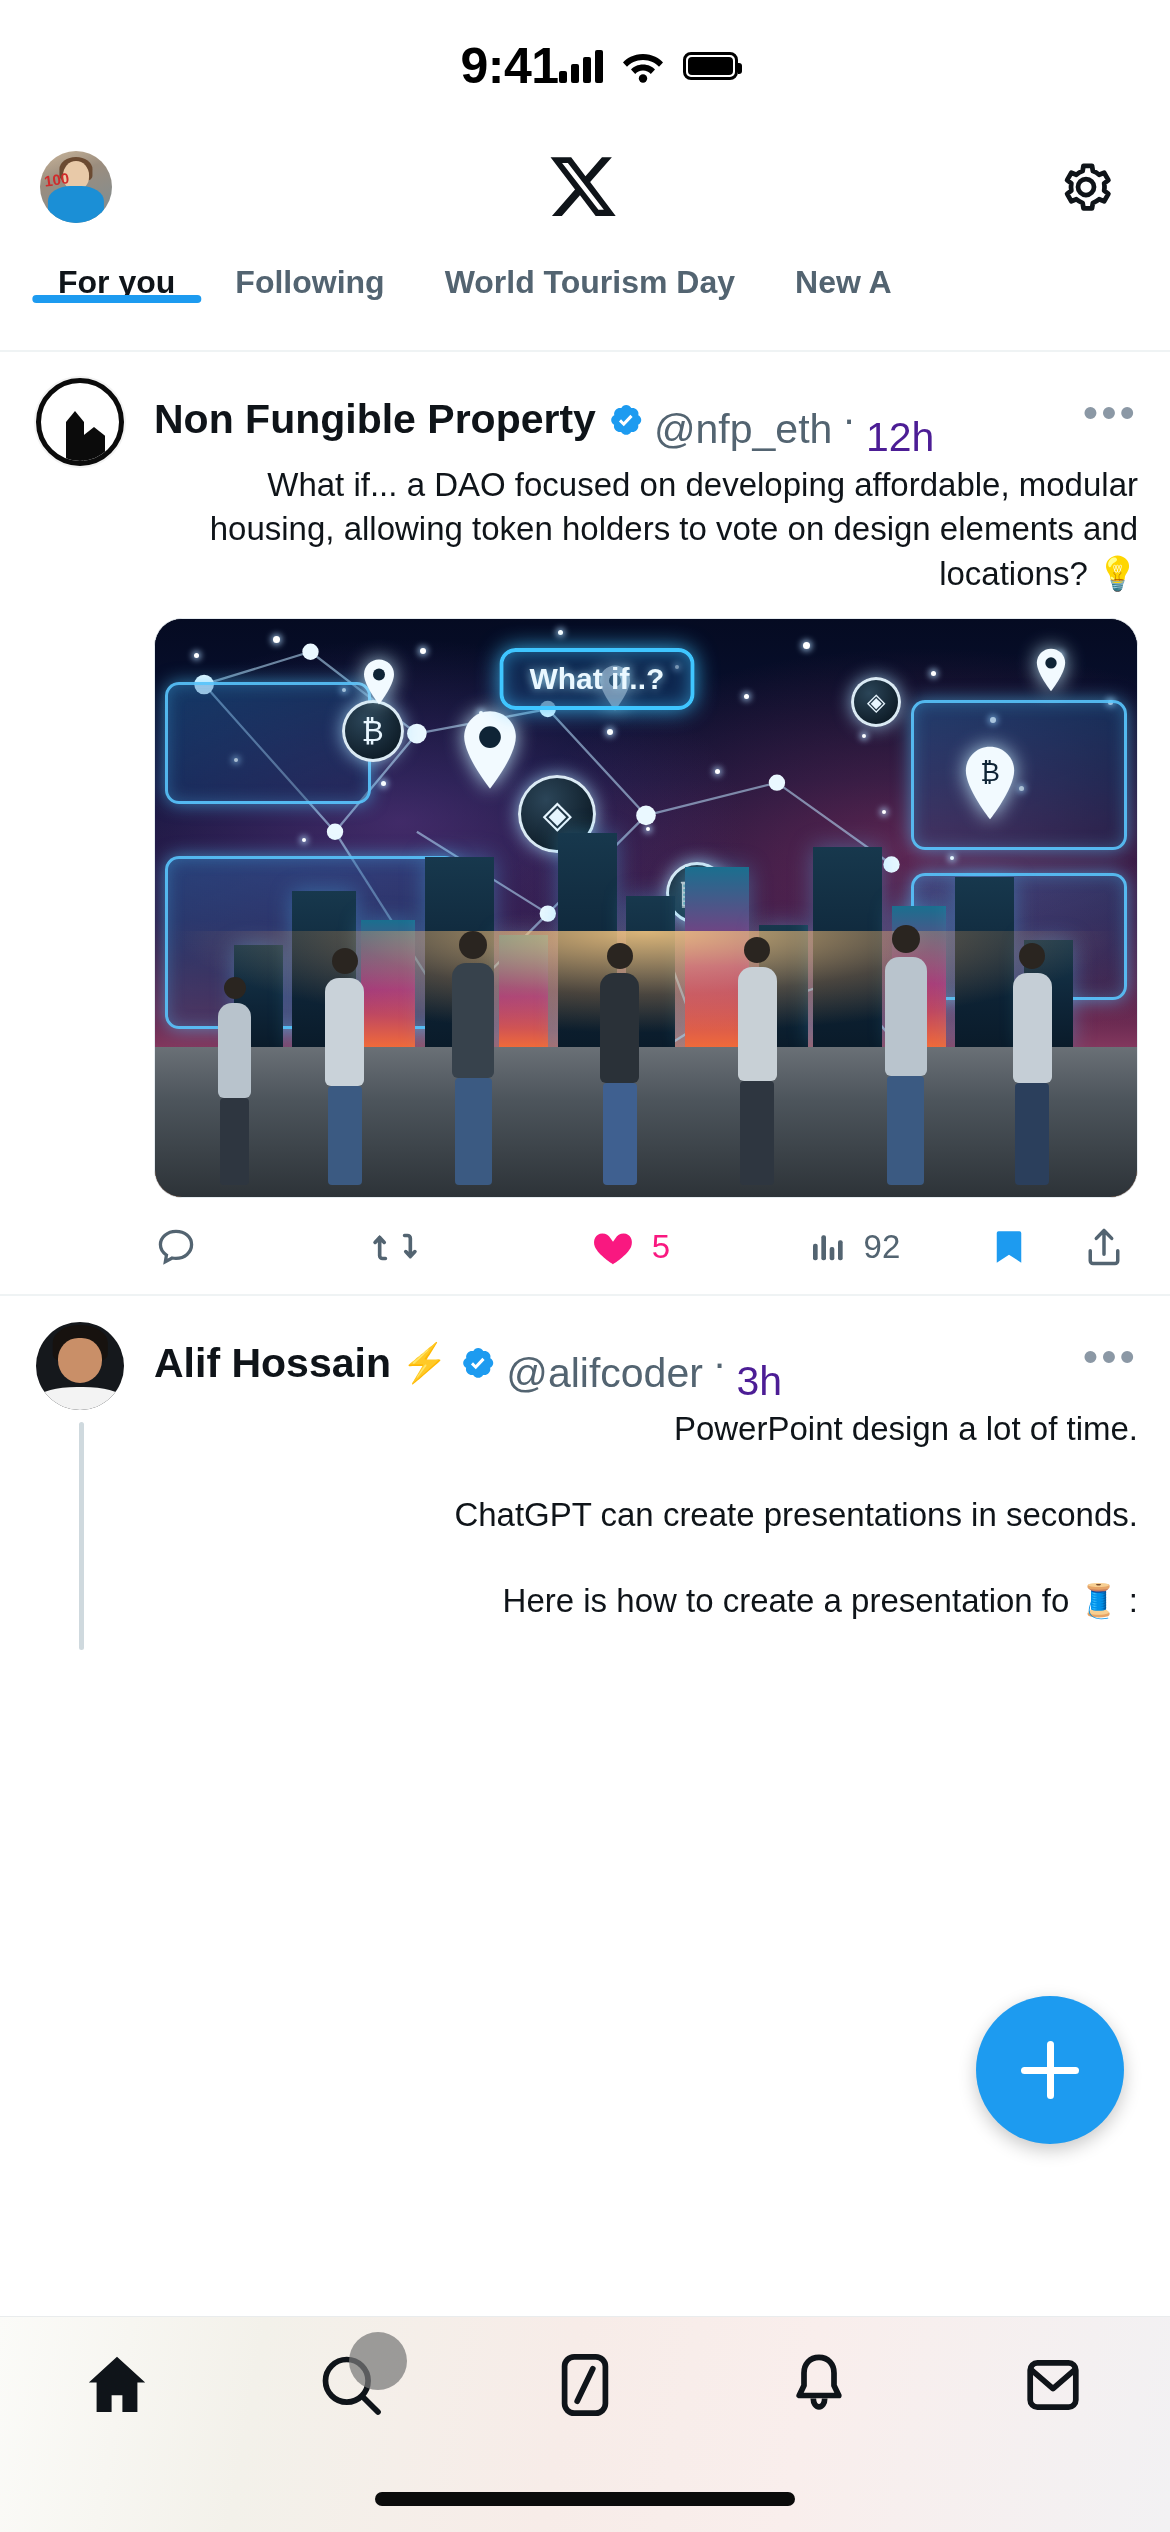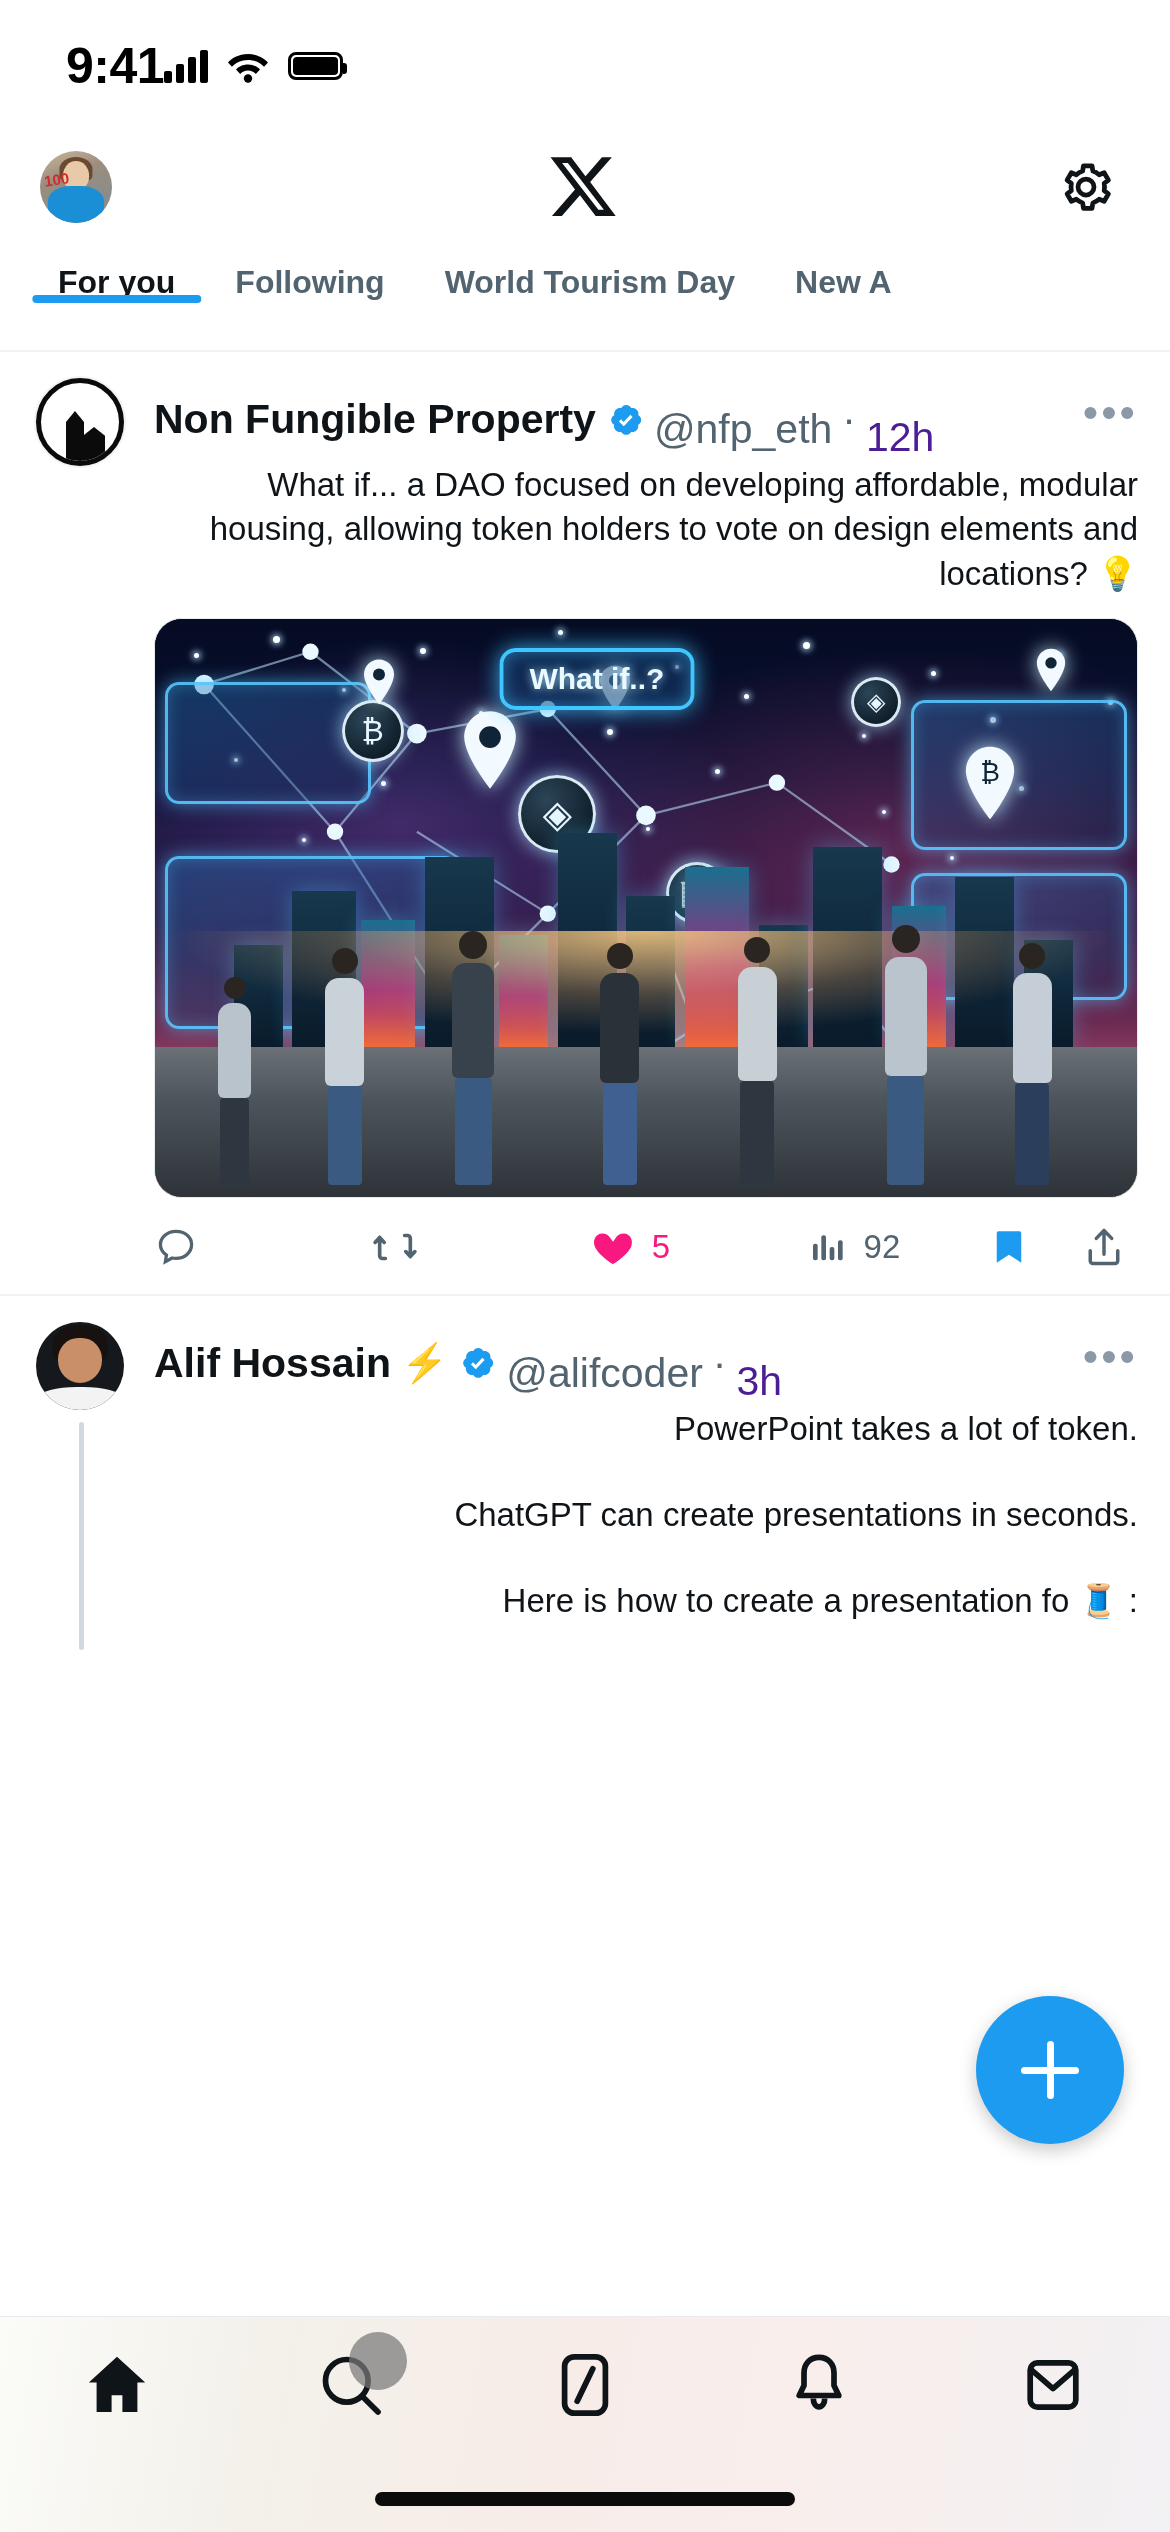--- a/index.html
+++ b/index.html
@@ -17,8 +17,8 @@
     height:132px;
     display:flex;
     align-items:center;
-    justify-content:flex-start;
-    padding:0 62px 0 66px;
+    justify-content:center;
+    padding:0 62px 0 90px;
     position:relative;
   }
   .status-time {

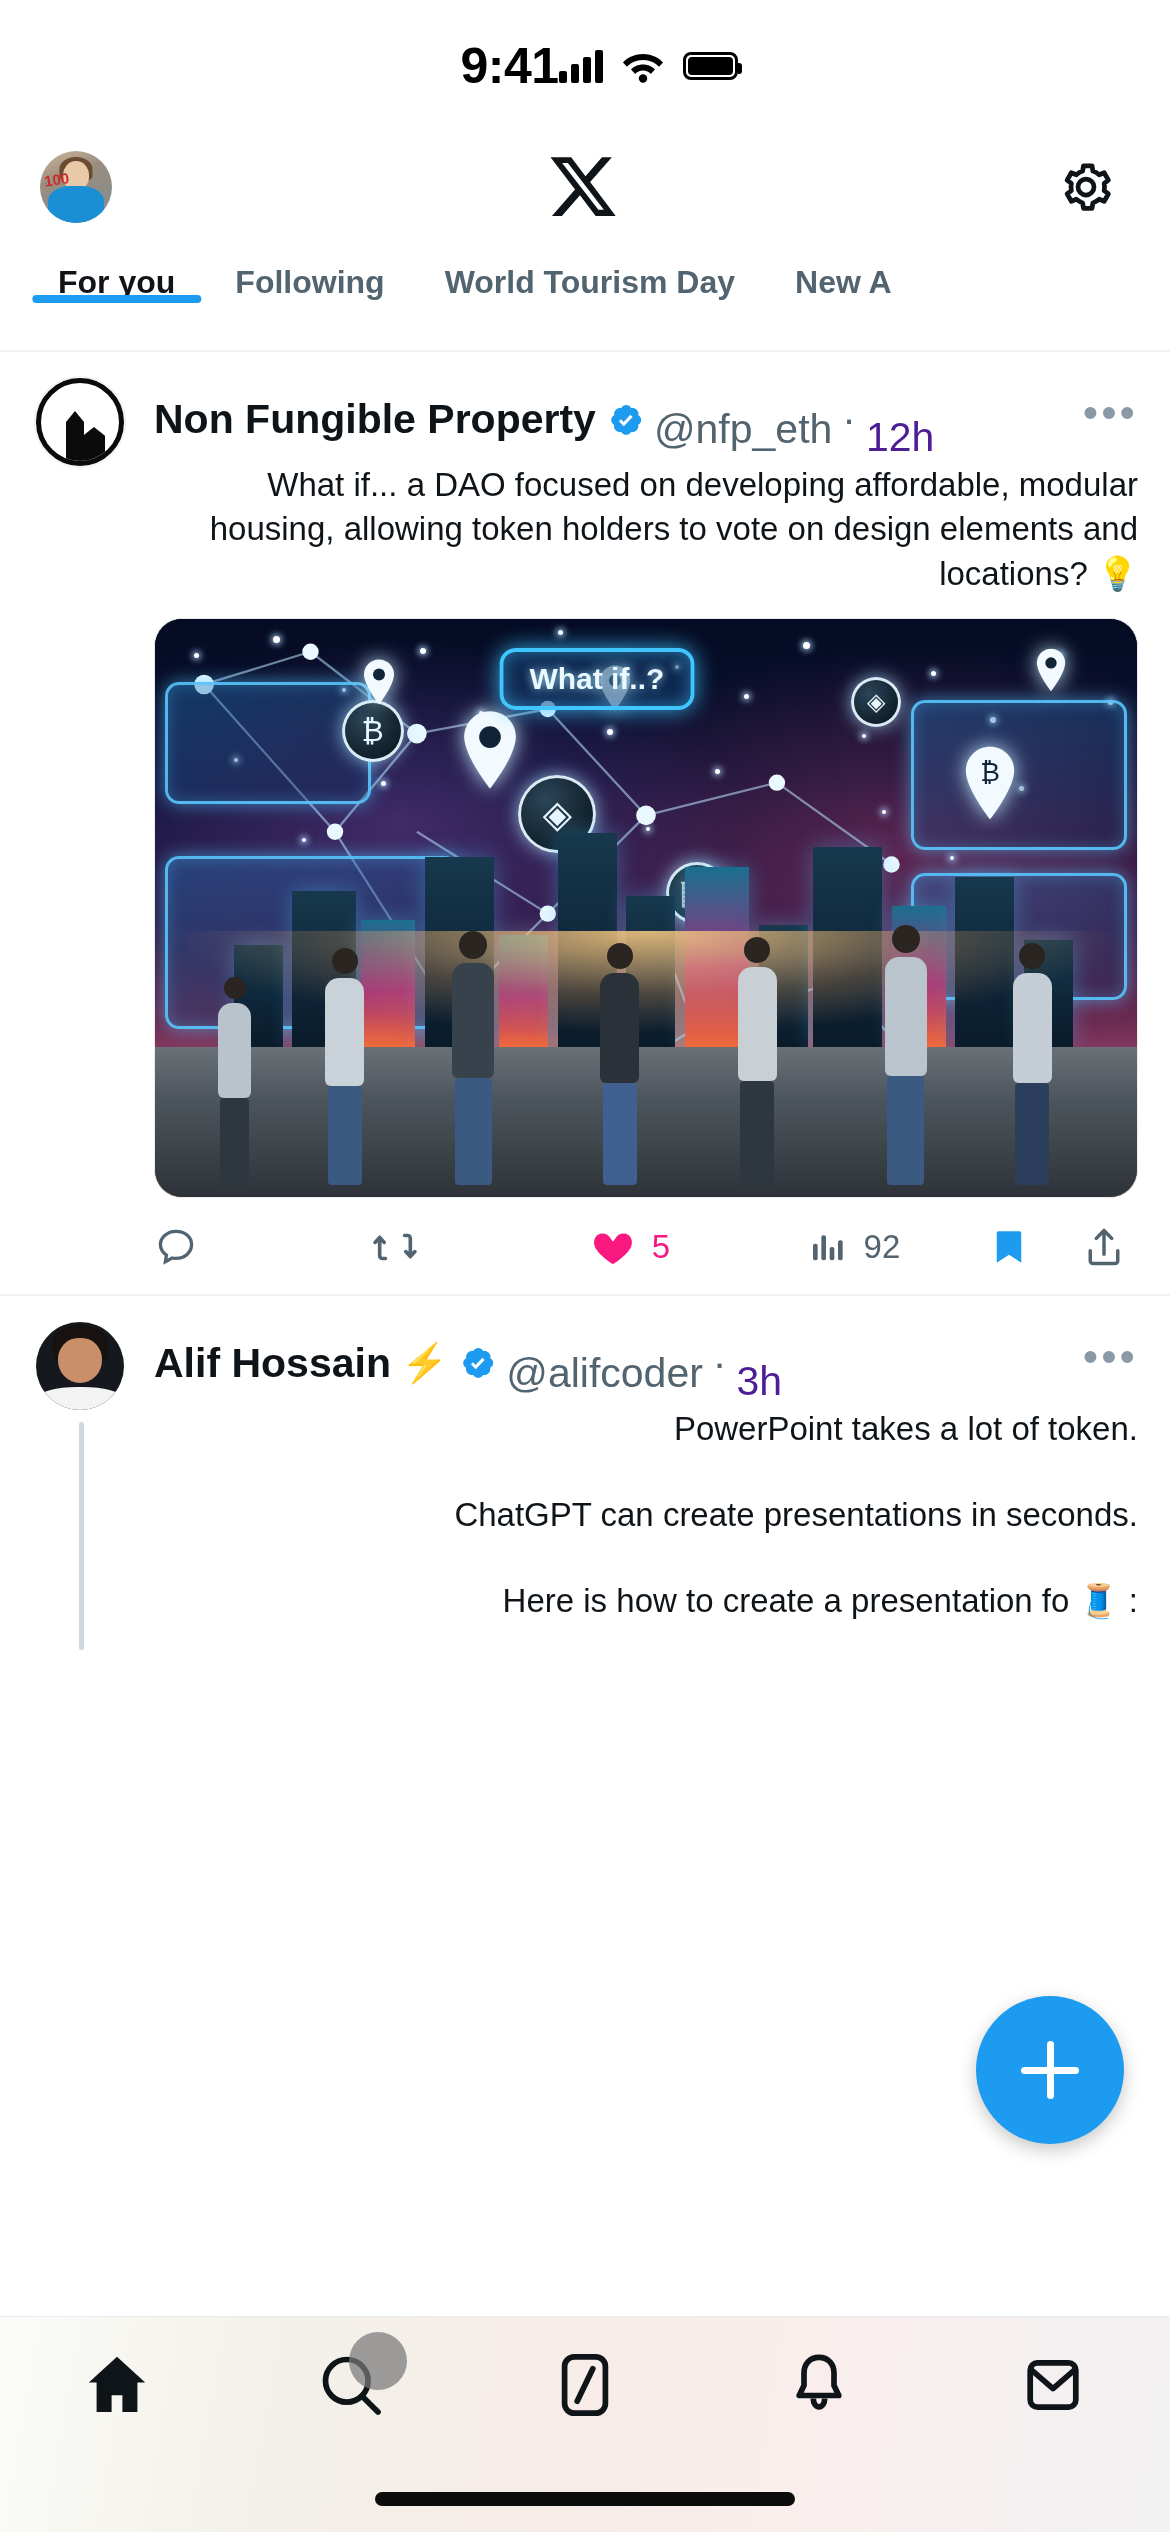--- a/index.html
+++ b/index.html
@@ -633,7 +633,7 @@
     </div>
 
     <div class="tw-text">
-      <p>PowerPoint takes a lot of token.</p>
+      <p>PowerPoint design a lot of time.</p>
       <p>ChatGPT can create presentations in seconds.</p>
       <p>Here is how to create a presentation fo 🧵 :</p>
     </div>

